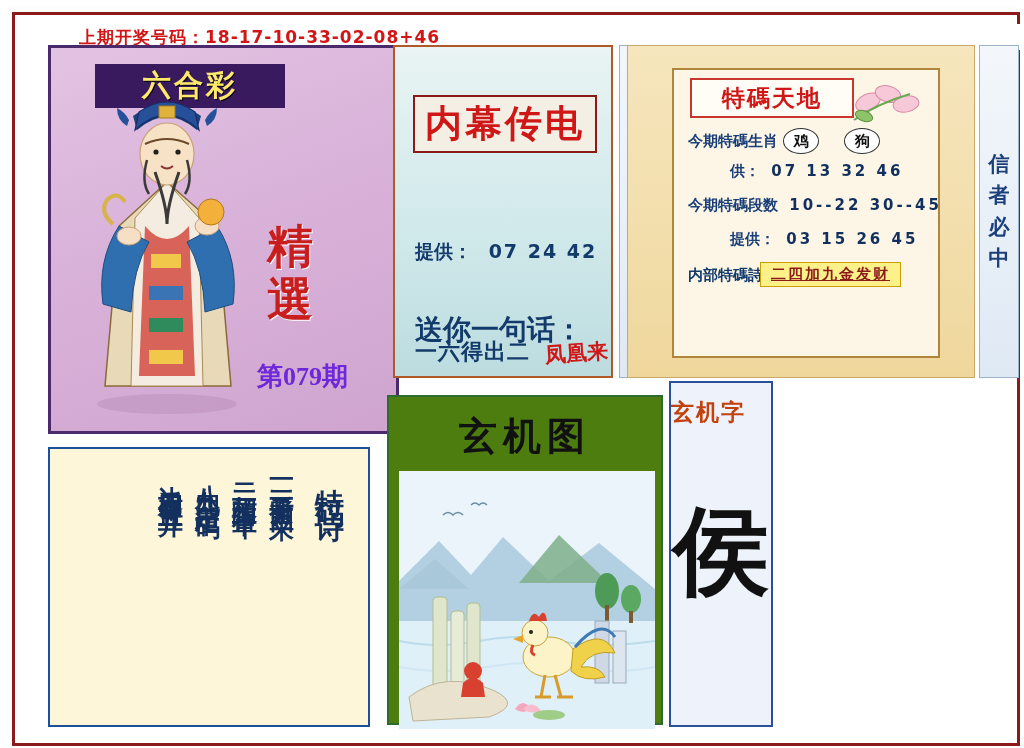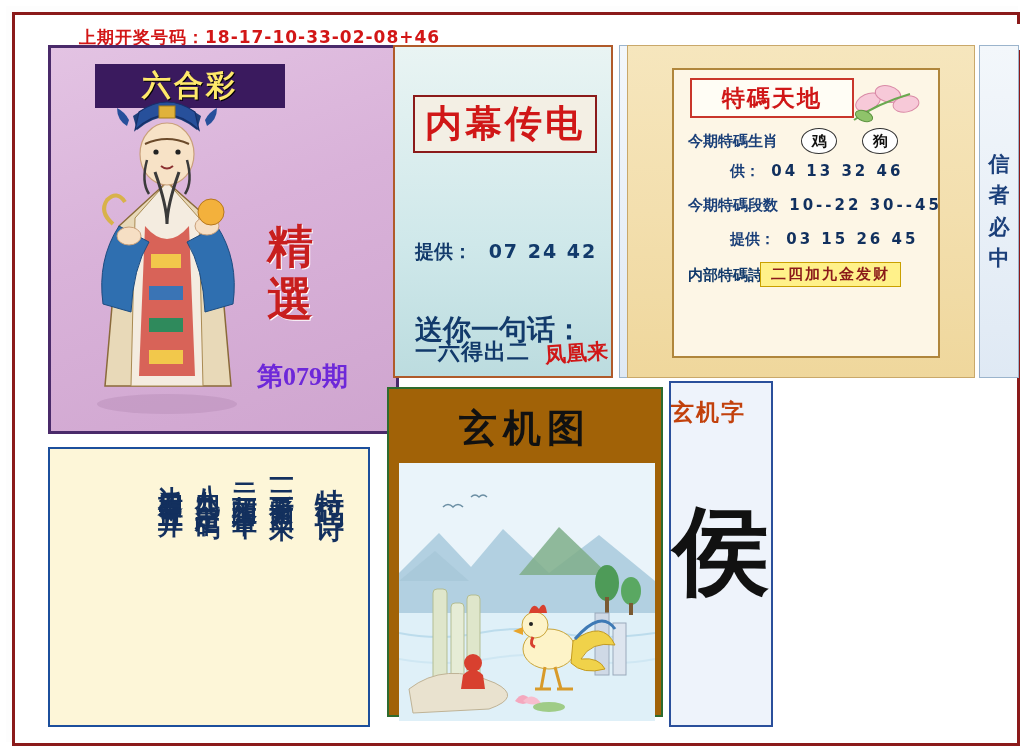--- a/index.html
+++ b/index.html
@@ -364,7 +364,7 @@
 
         <div class="tema-row" style="top:58px;">
           <span class="lbl">今期特碼生肖</span>
-          <span style="margin-left:18px;">
+          <span style="">
             <span class="zodiac">鸡</span>
             <span class="zodiac">狗</span>
           </span>

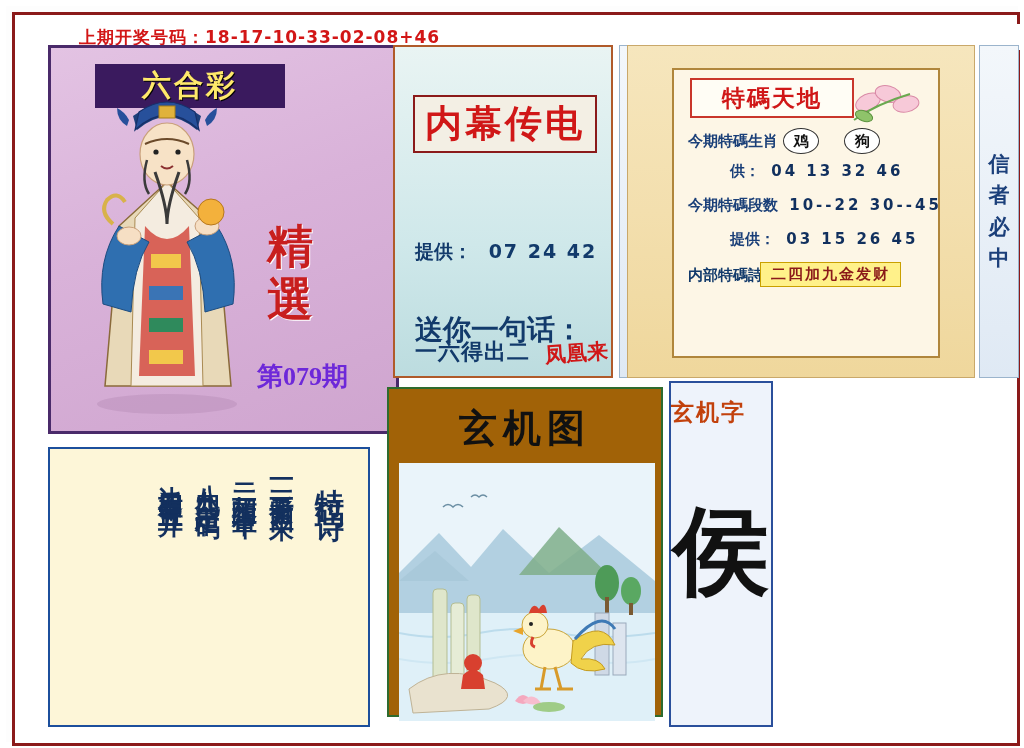--- a/index.html
+++ b/index.html
@@ -372,7 +372,7 @@
 
         <div class="tema-row" style="top:92px;left:56px;">
           <span class="lbl">供：</span>
-          <span class="val">04  13  32  46</span>
+          <span class="val">07  13  32  46</span>
         </div>
 
         <div class="tema-row" style="top:126px;">

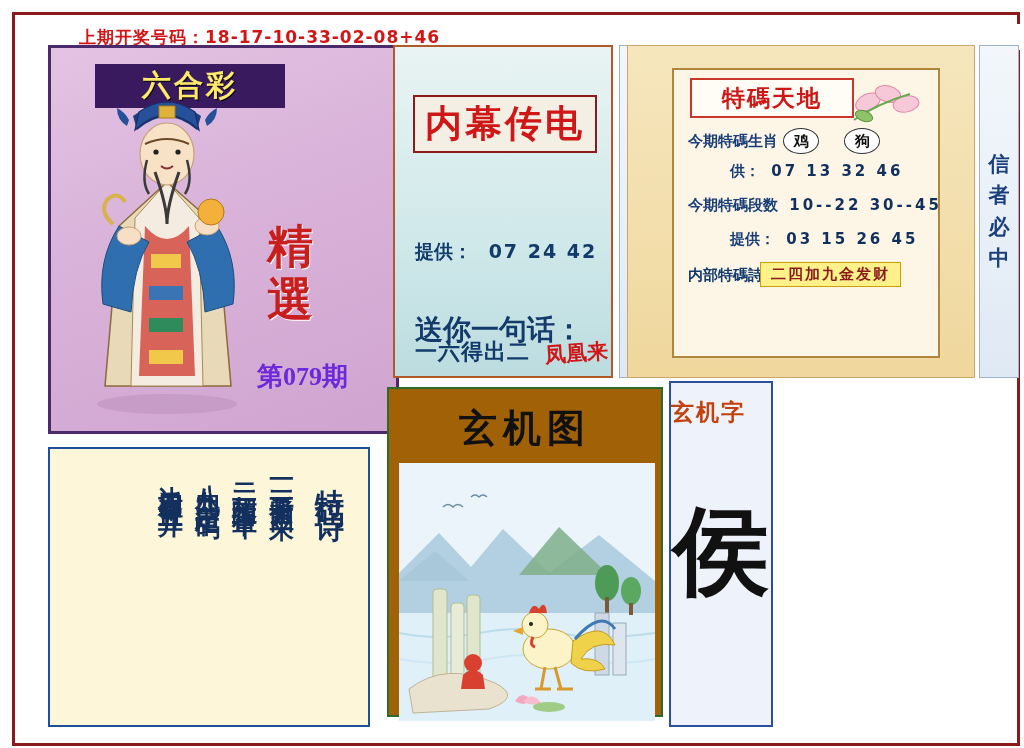--- a/index.html
+++ b/index.html
@@ -387,7 +387,7 @@
 
         <div class="tema-row" style="top:196px;">内部特碼詩</div>
 
-        <div class="hl" style="top:192px;">二四加九金发财</div>
+        <div class="hl" style="top:192px;text-decoration:underline;">二四加九金发财</div>
       </div>
     </div>
 

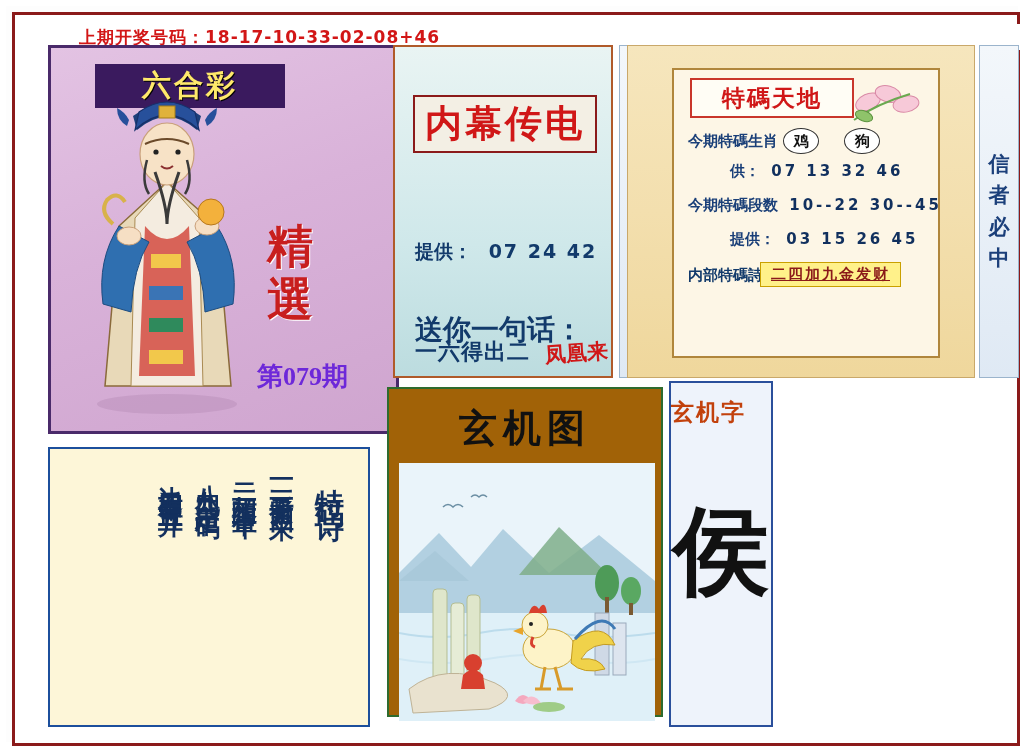--- a/index.html
+++ b/index.html
@@ -211,8 +211,8 @@
 
   
   .xuanji{
-    position:absolute;left:372px;top:372px;width:276px;height:330px;
-    background:#a16207;
+    position:absolute;left:372px;top:380px;width:276px;height:330px;
+    background:#4d7c0f;
     border:2px solid #2e6b2e;
     box-sizing:border-box;
   }

